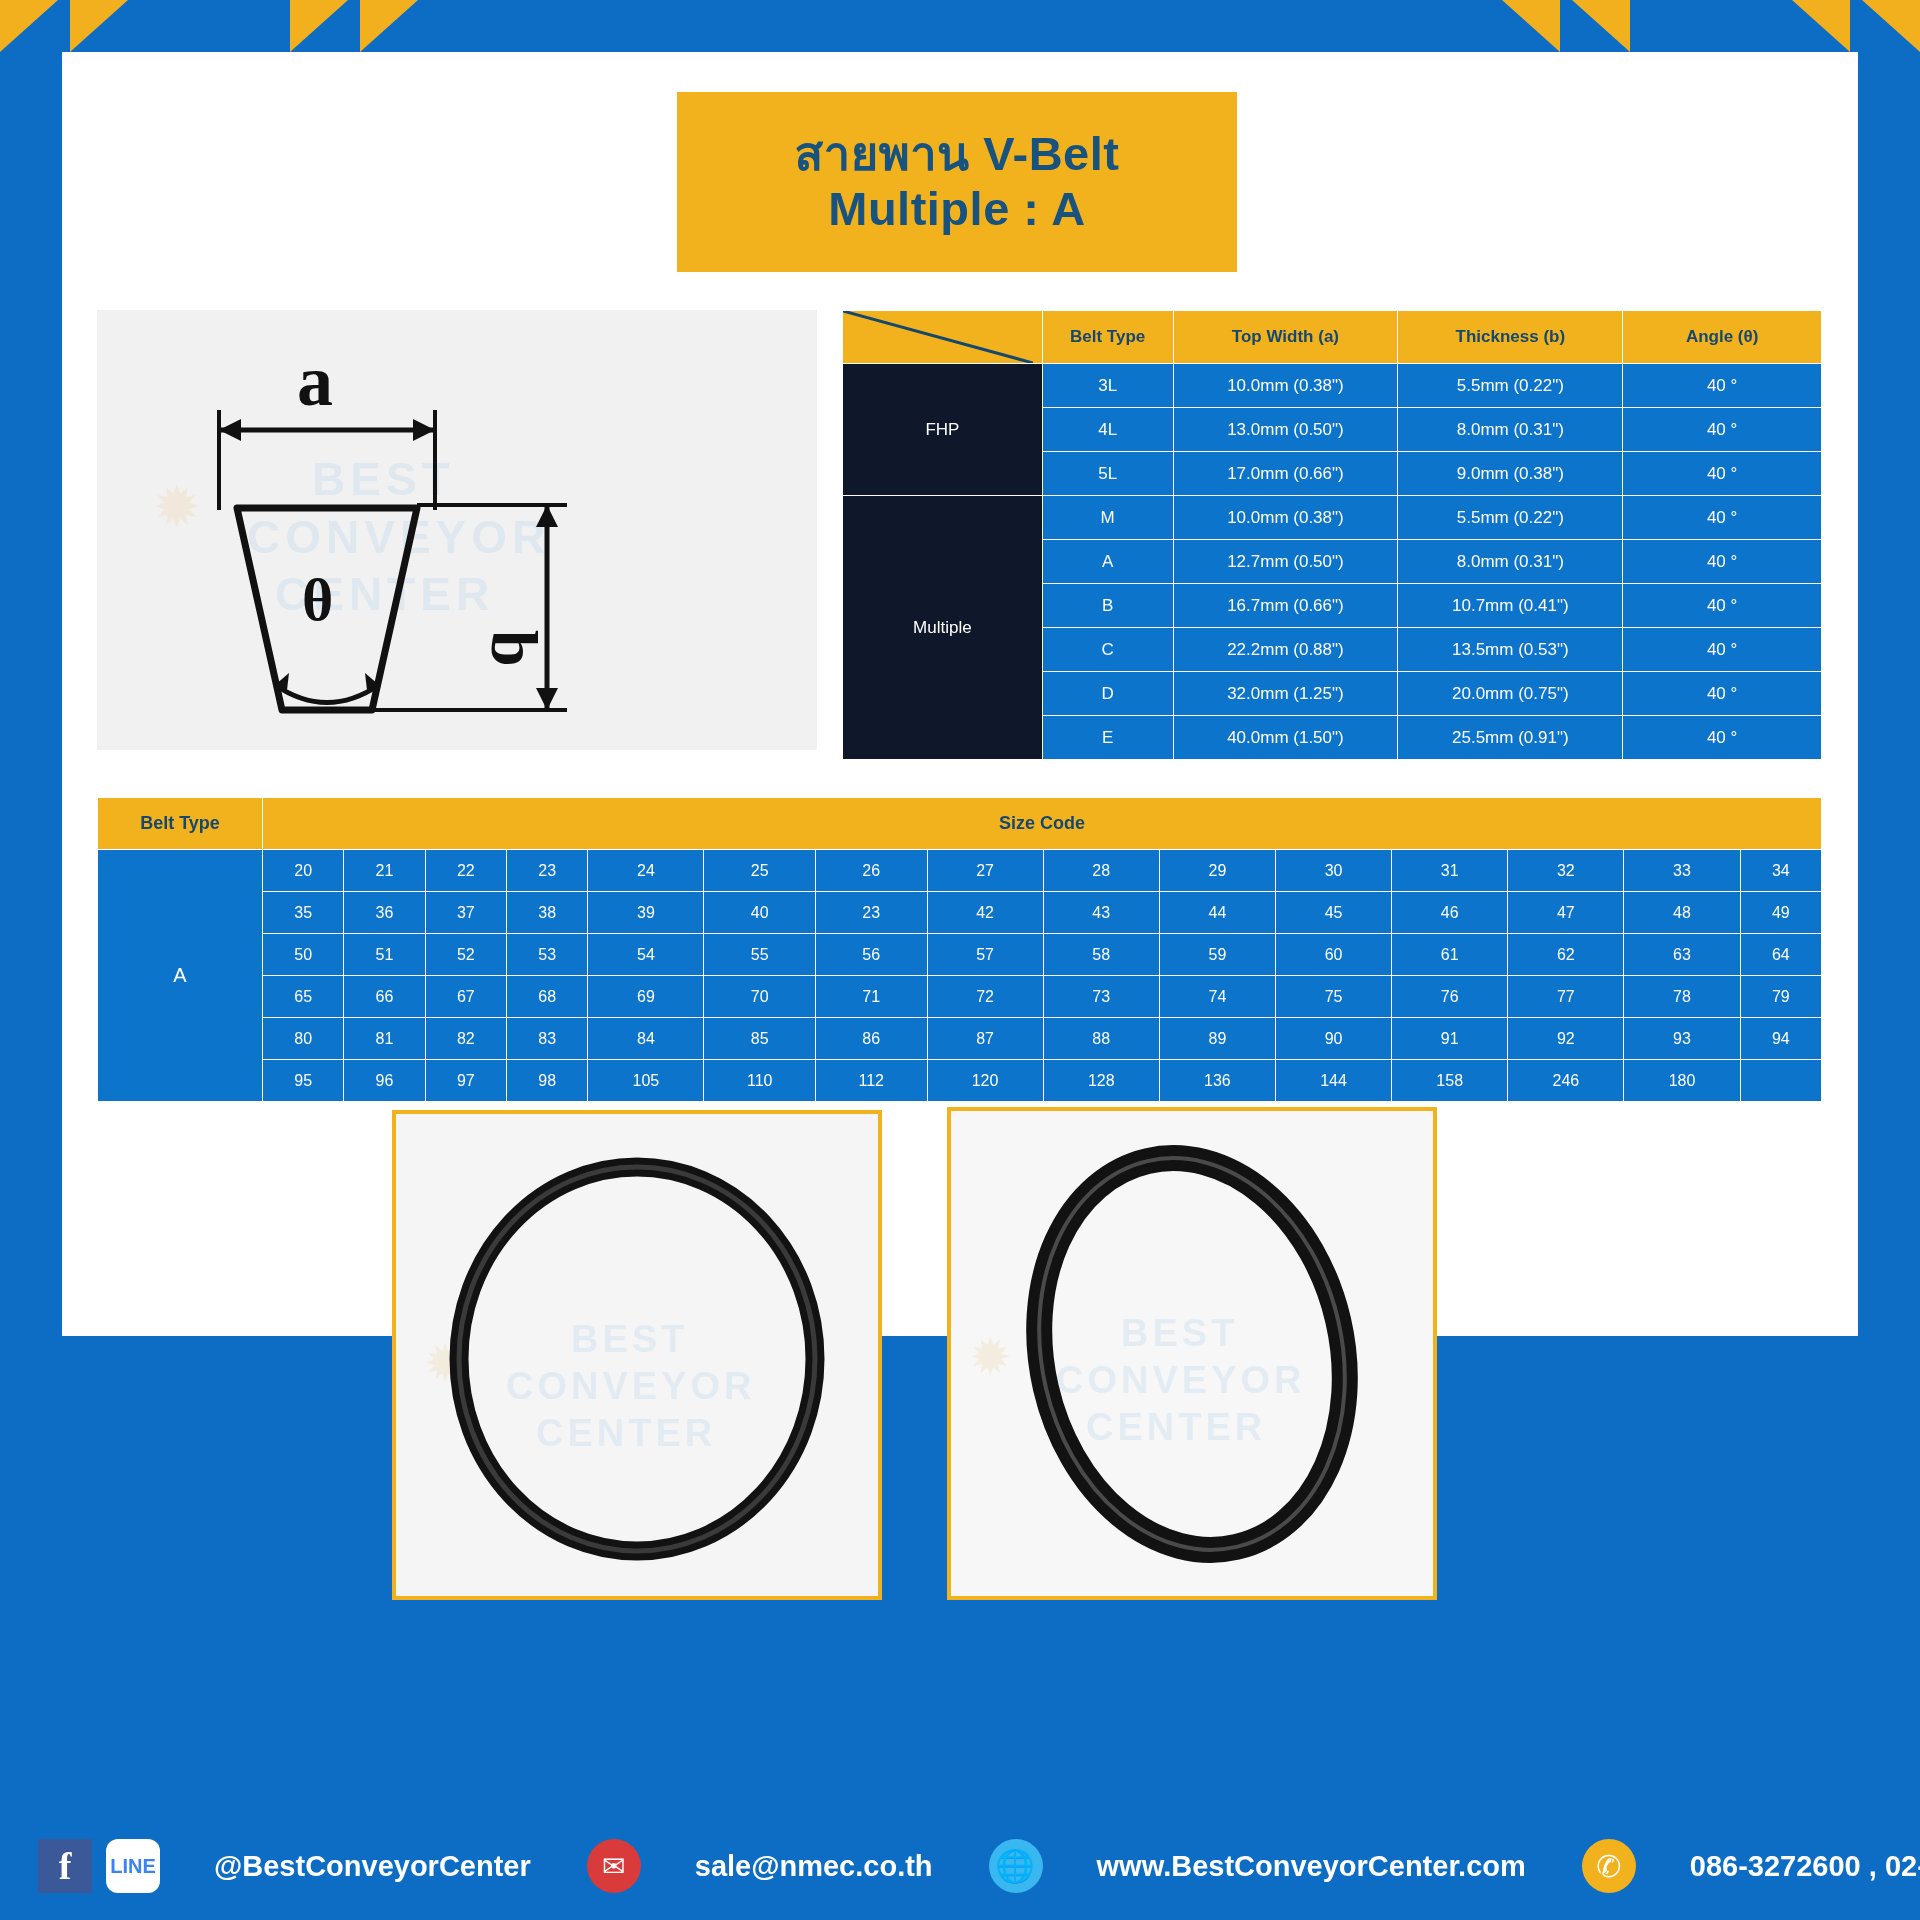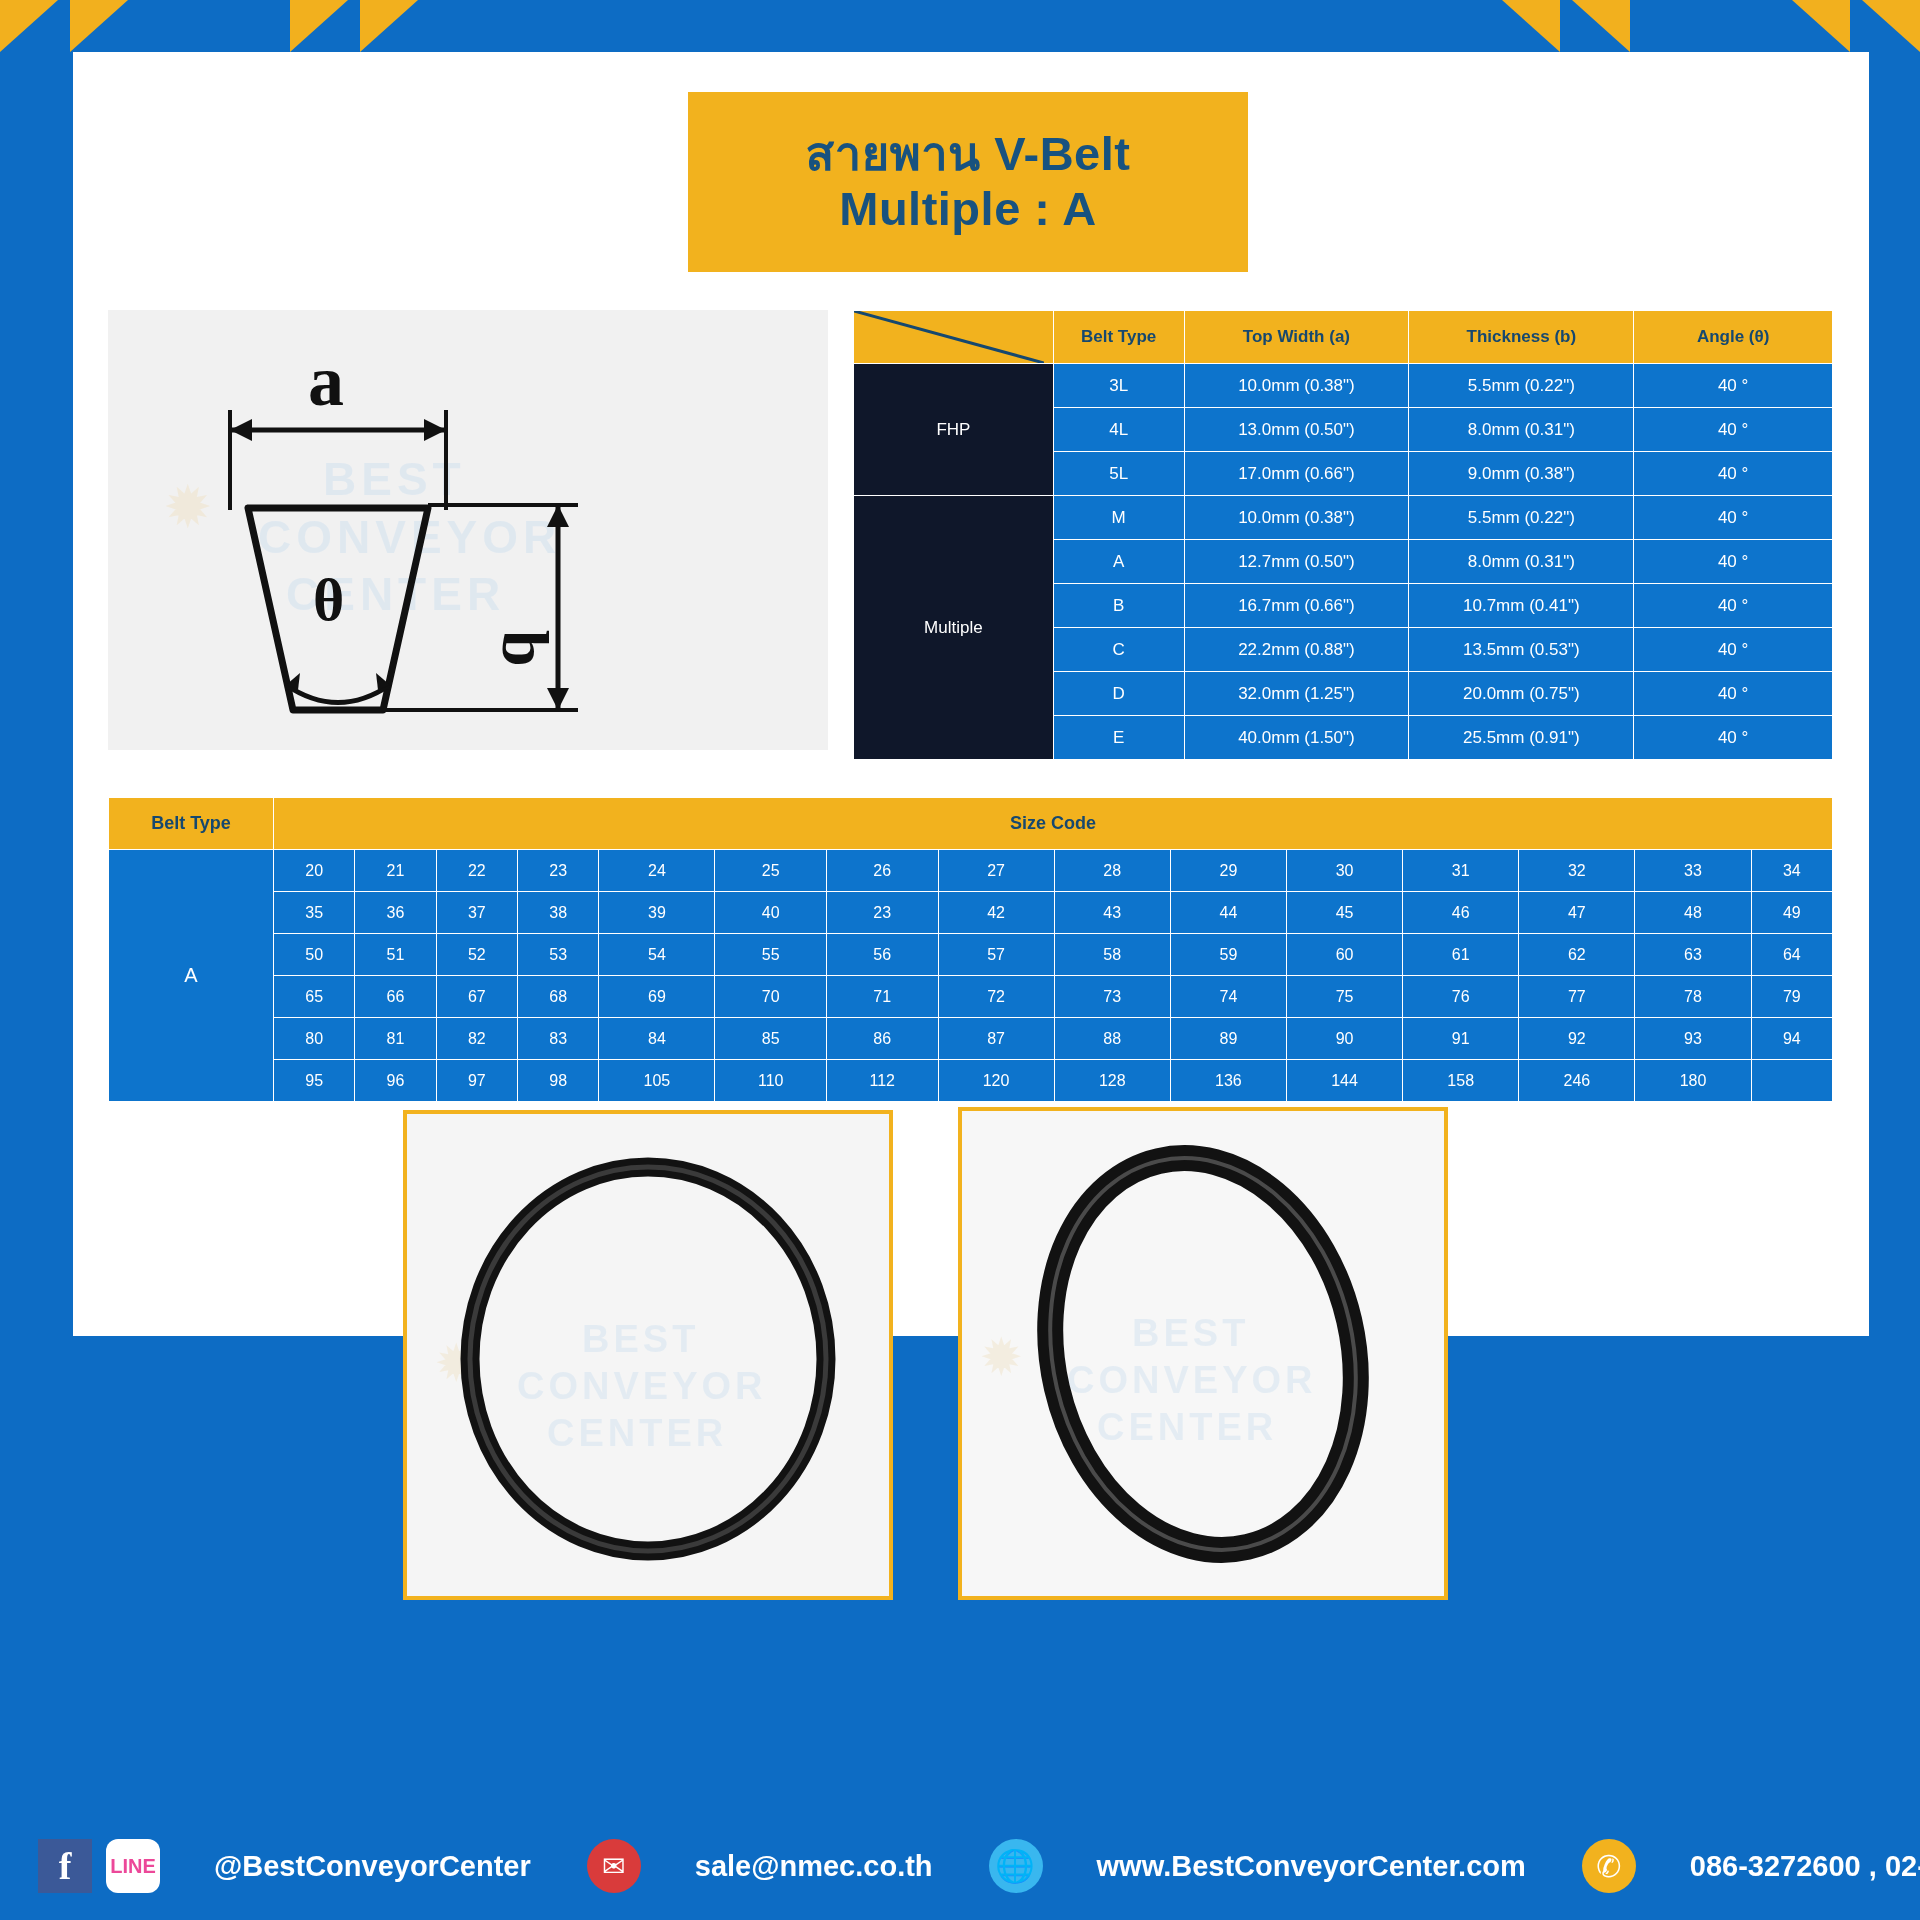--- a/index.html
+++ b/index.html
@@ -27,7 +27,7 @@
   
   .card {
     position:absolute;
-    left:73px; top:52px;
+    left:62px; top:52px;
     width:1796px; height:1284px;
     background:#ffffff;
   }

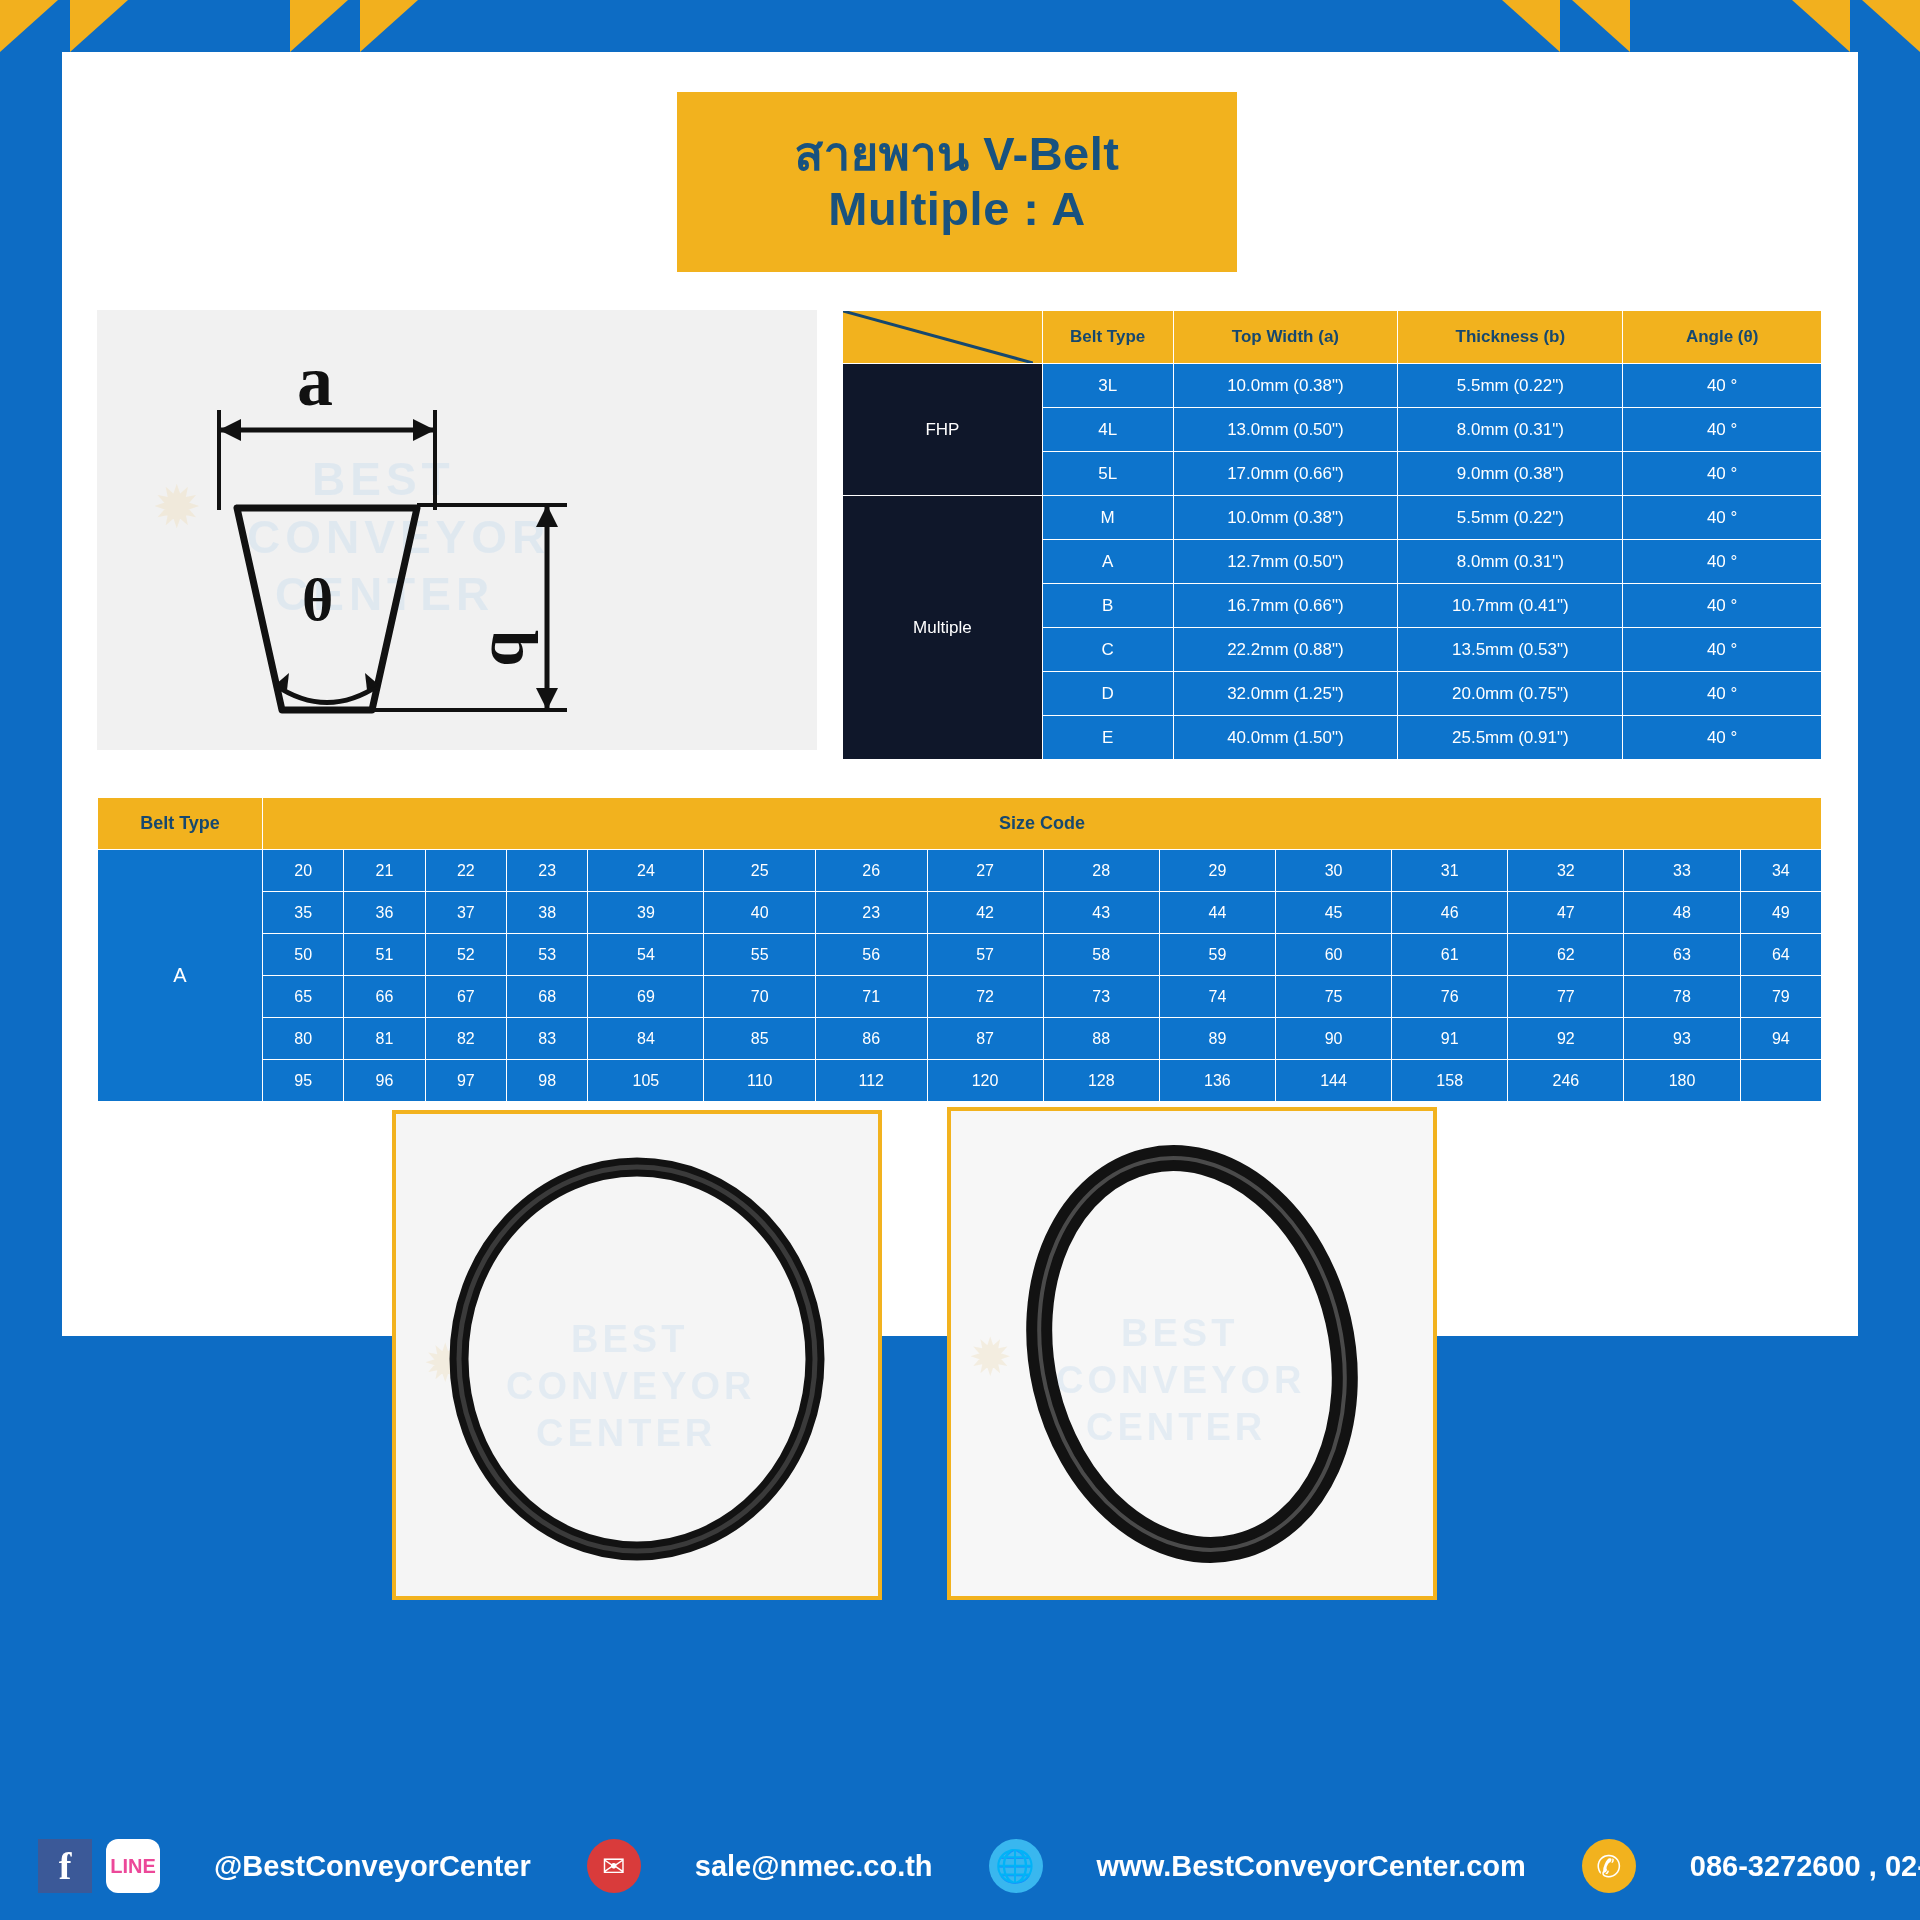--- a/index.html
+++ b/index.html
@@ -130,7 +130,7 @@
 
   .ic { display:inline-flex; align-items:center; justify-content:center; }
   .ic-fb { width:54px; height:54px; background:#3b5998; color:#fff; font-size:38px; font-weight:bold; font-family:"Liberation Serif", serif;}
-  .ic-line { width:54px; height:54px; background:#fff; border-radius:12px; color:#ec4899; font-size:20px; font-weight:bold; }
+  .ic-line { width:54px; height:54px; background:#fff; border-radius:12px; color:#3b82f6; font-size:20px; font-weight:bold; }
   .ic-mail { width:54px; height:54px; border-radius:50%; background:#d93b3b; color:#fff; font-size:28px; }
   .ic-web { width:54px; height:54px; border-radius:50%; background:#39b7ef; color:#fff; font-size:32px; }
   .ic-phone { width:54px; height:54px; border-radius:50%; background:#f2b21e; color:#fff; font-size:30px; }

